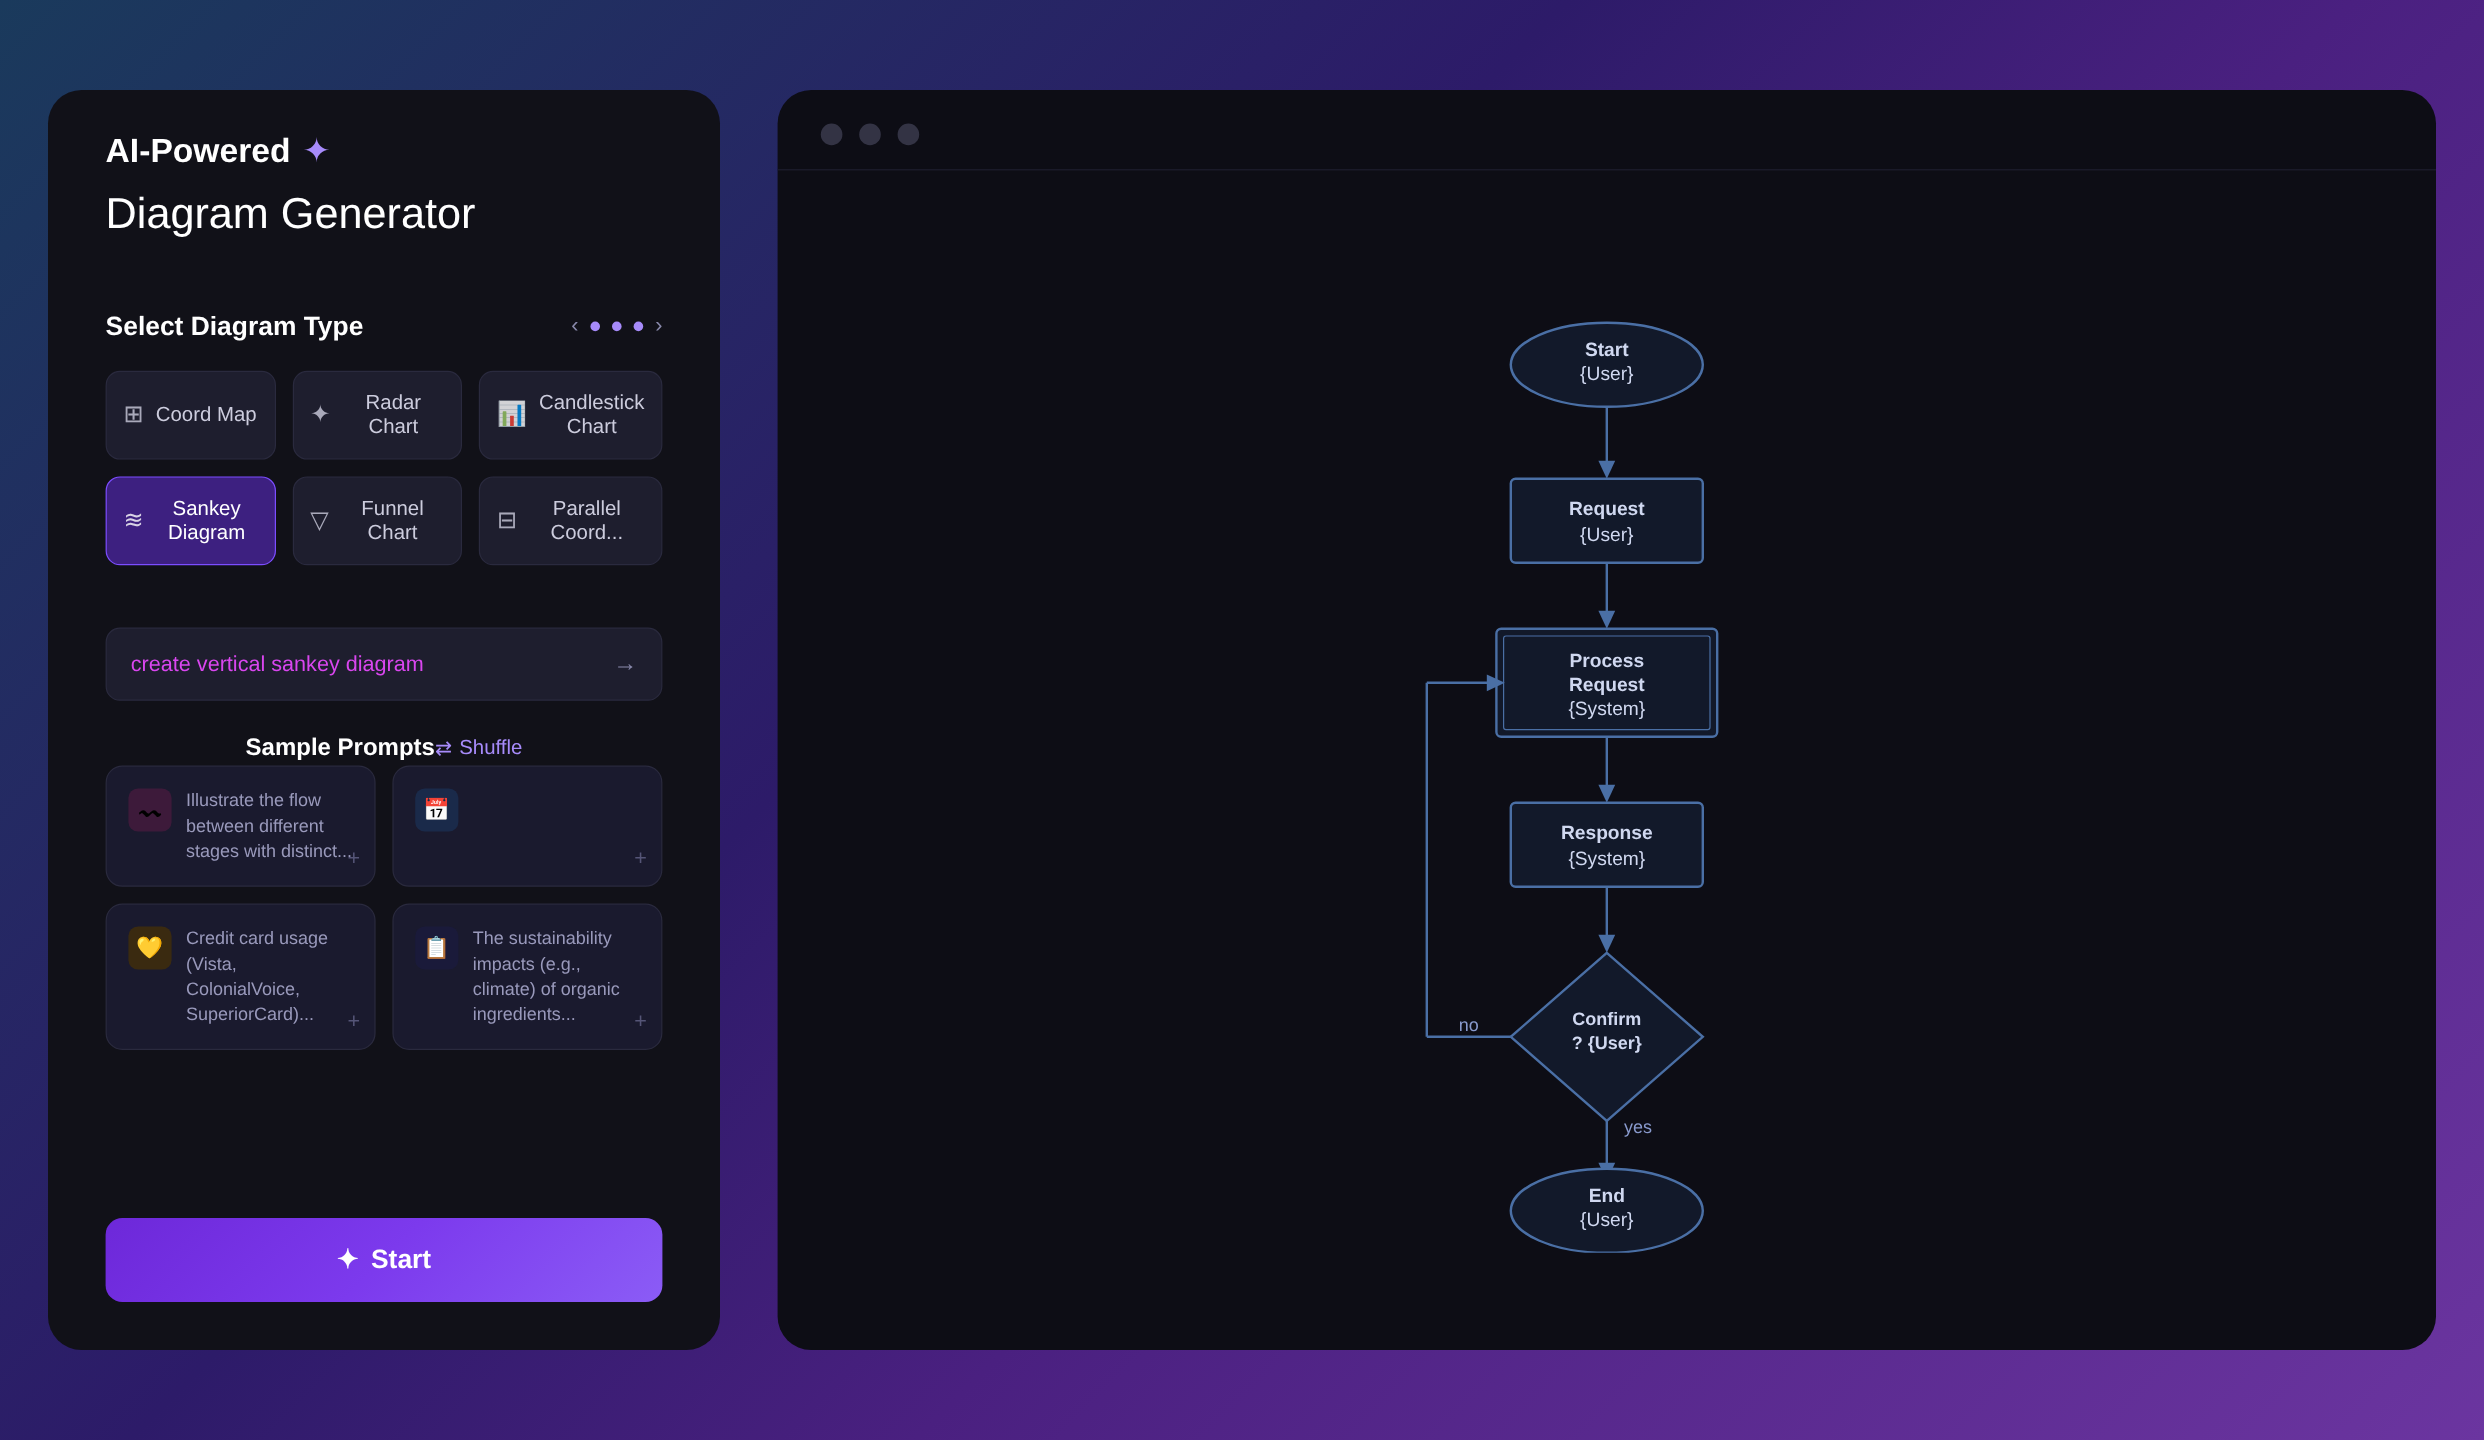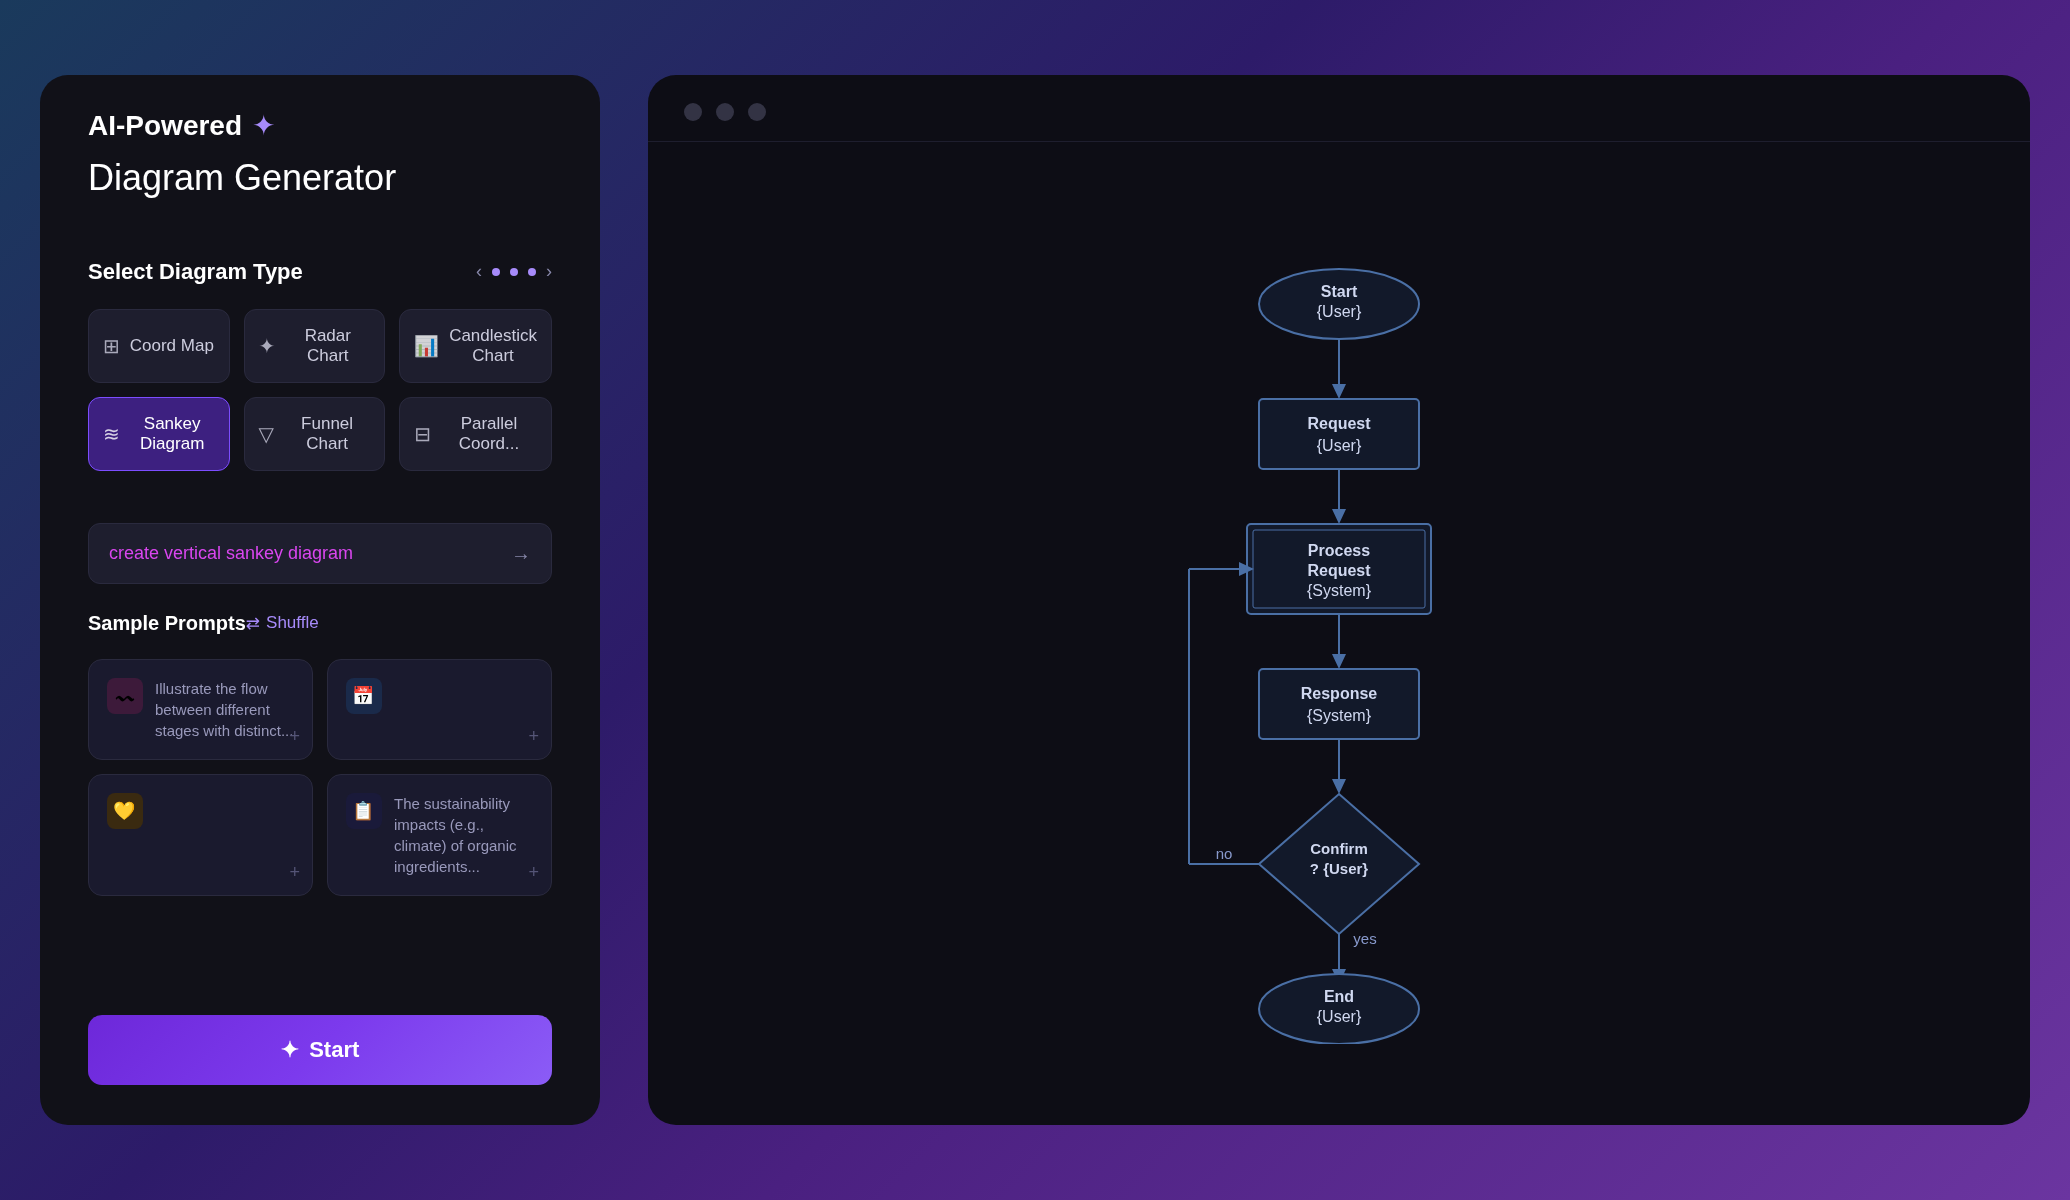--- a/index.html
+++ b/index.html
@@ -161,8 +161,8 @@
     .sample-prompts-header {
       display: flex;
       align-items: center;
-      justify-content: flex-start;
-      margin-bottom: 24px;
+      justify-content: center;
+      margin-bottom: 3px;
     }
 
     .sample-prompts-title {

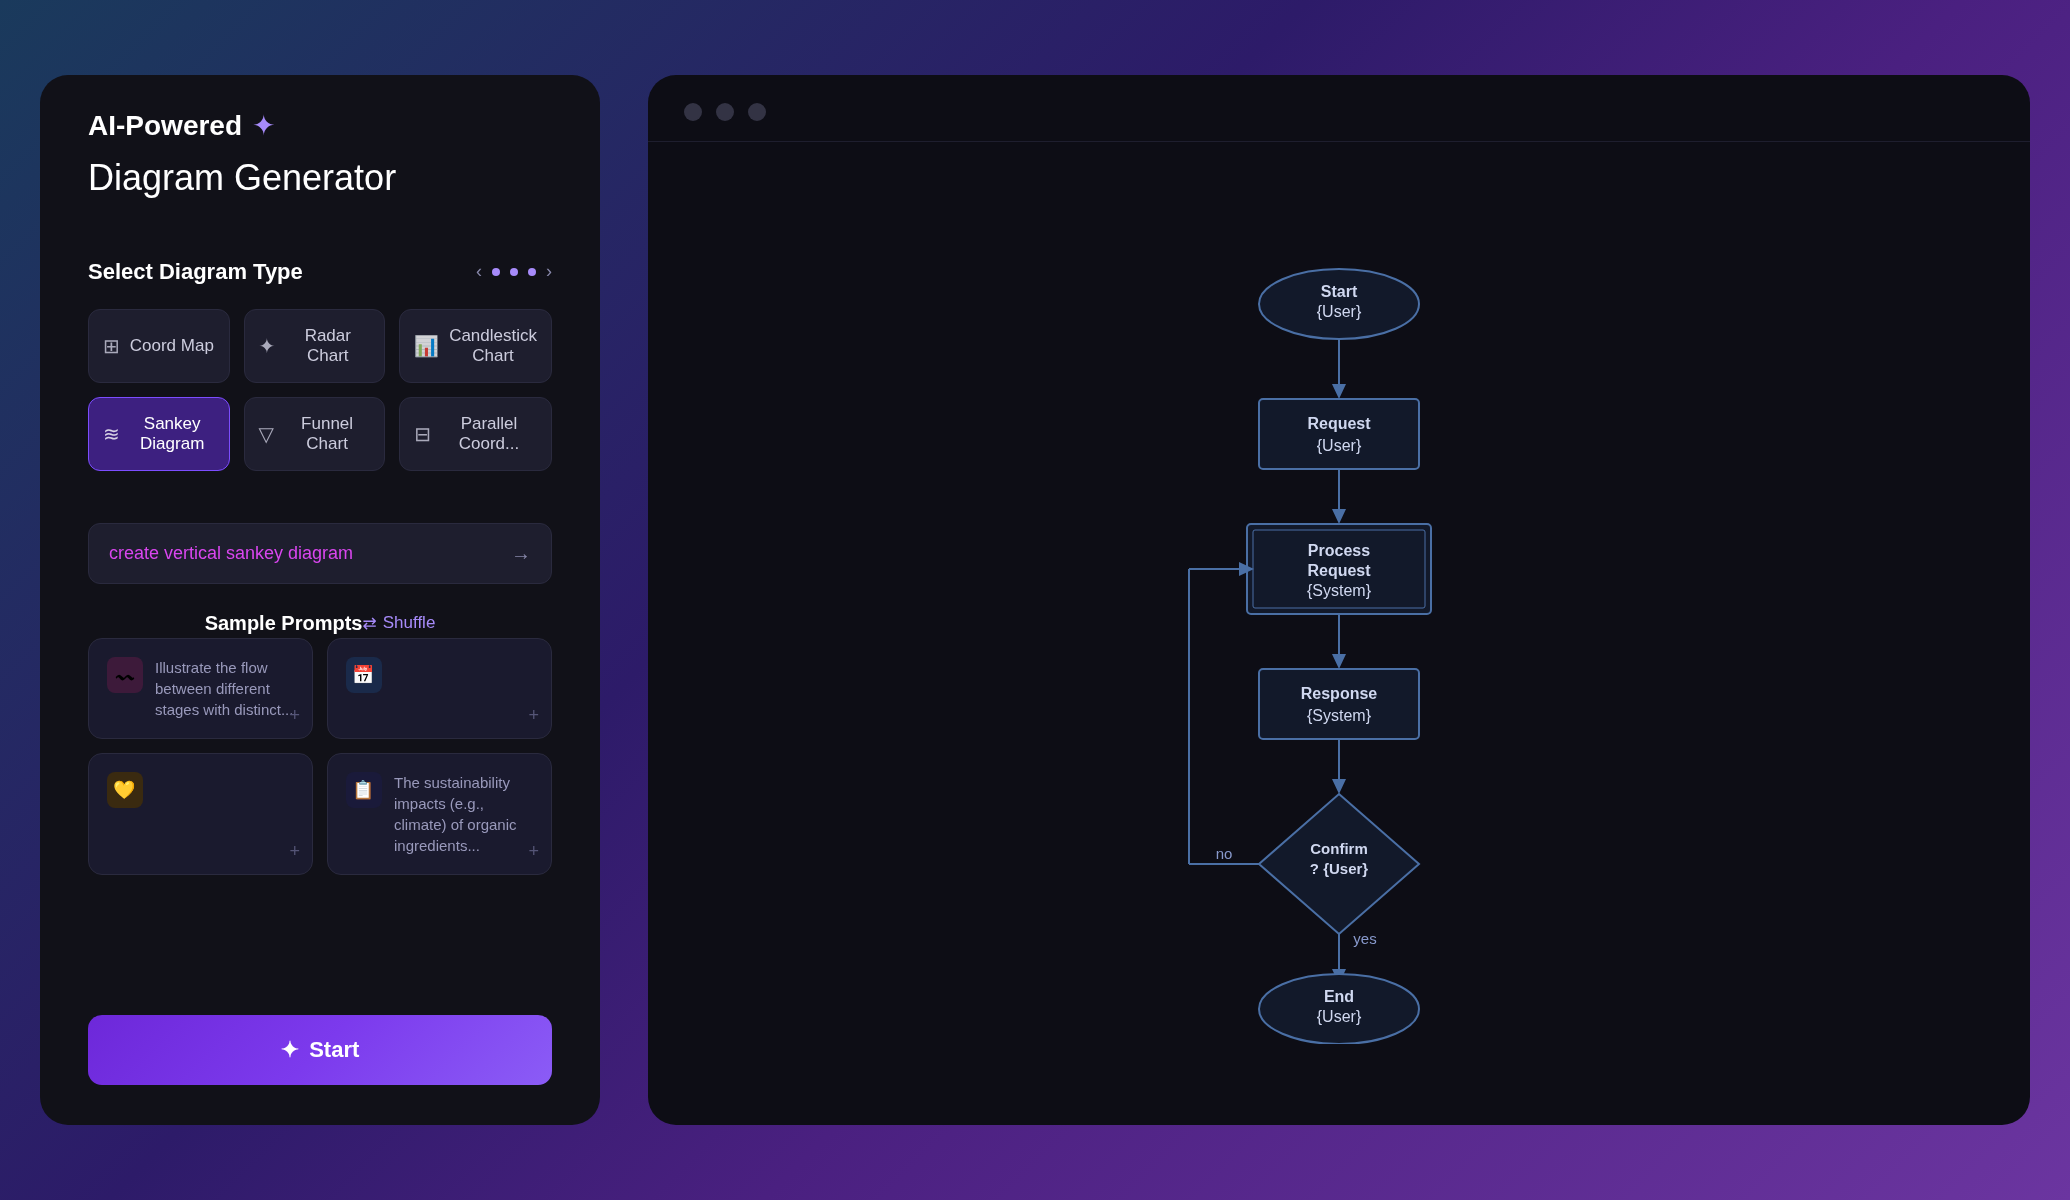--- a/index.html
+++ b/index.html
@@ -378,6 +378,7 @@
     <div class="prompt-card">
       <div class="prompt-card-header">
         <div class="prompt-icon gold">💛</div>
+        <span class="prompt-text">Credit card usage (Vista, ColonialVoice, SuperiorCard)...</span>
       </div>
       <span class="prompt-add">+</span>
     </div>

